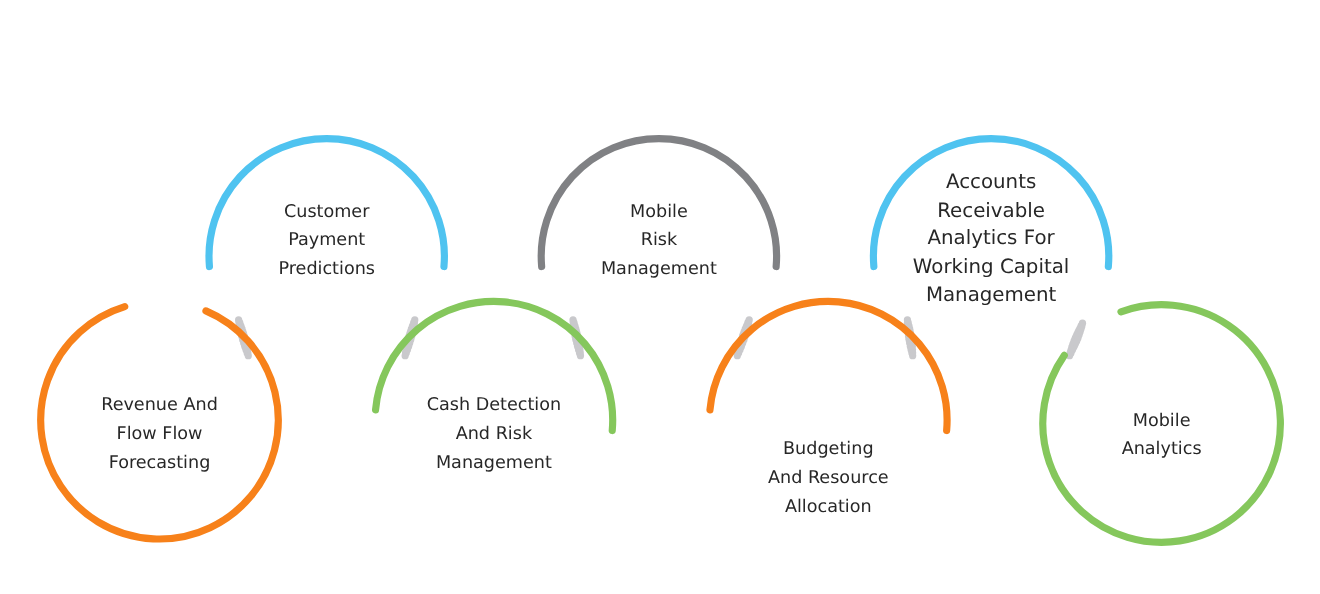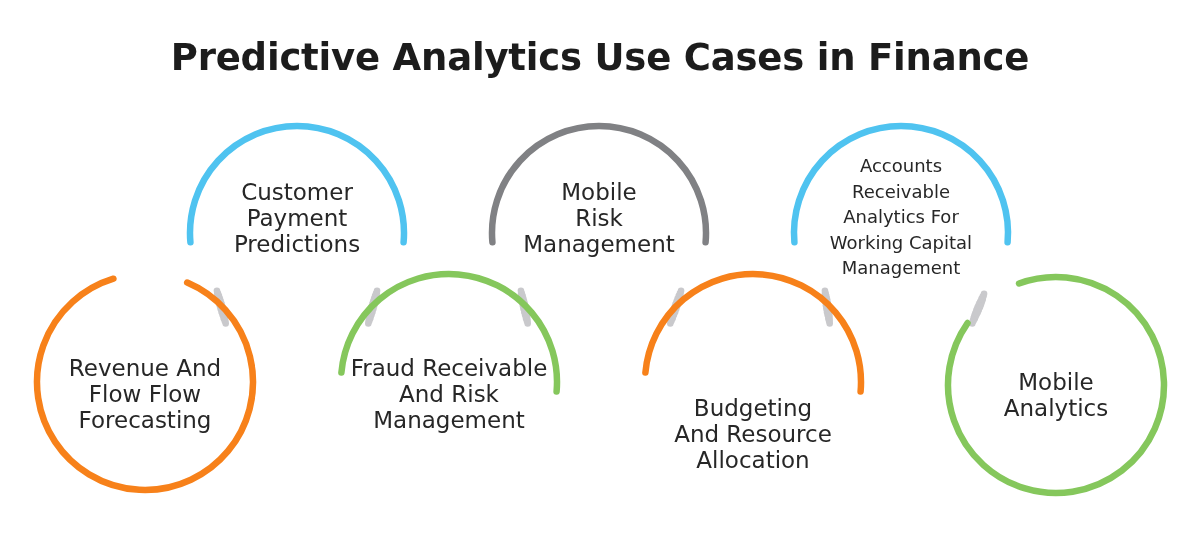--- a/index.html
+++ b/index.html
@@ -58,7 +58,6 @@
 
 <div id="infographic">
 
-  <div id="page-title">Predictive Analytics Use Cases in Finance</div>
 
   <svg id="canvas" viewBox="0 0 1200 540" xmlns="http://www.w3.org/2000/svg">
       <g>

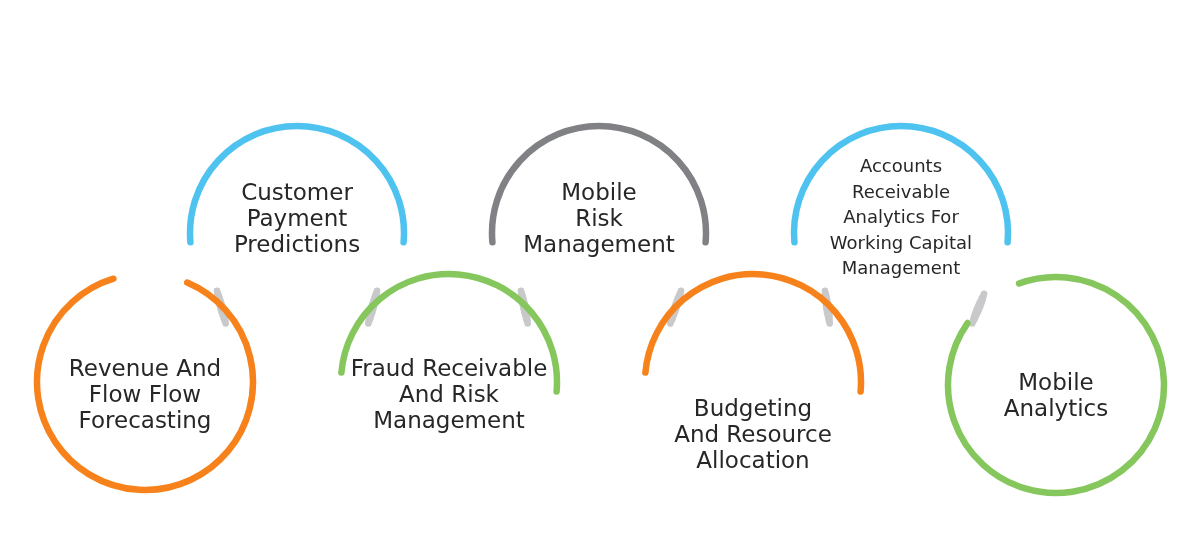--- a/index.html
+++ b/index.html
@@ -40,7 +40,7 @@
     position: absolute;
     text-align: center;
     color: #272727;
-    font-size: 23px;
+    font-size: 16px;
     line-height: 26px;
     font-family: "DejaVu Sans", sans-serif;
     font-weight: 400;

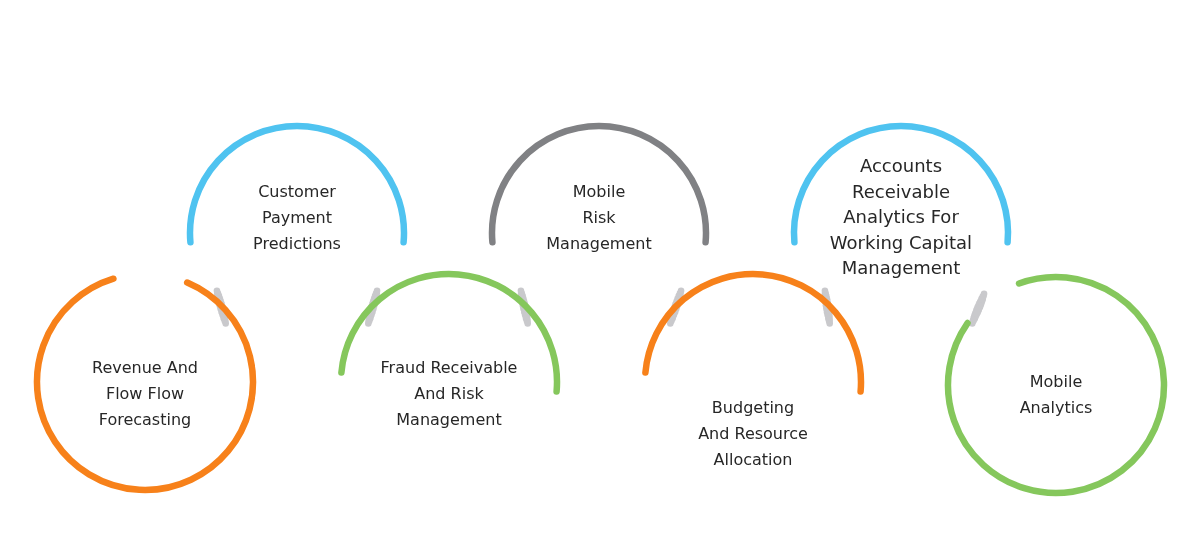--- a/index.html
+++ b/index.html
@@ -172,7 +172,7 @@
       <div class="node-label" style="left: 145px; top: 394px;">Revenue And
 Flow Flow
 Forecasting</div>
-      <div class="node-label" style="left: 449px; top: 394px;">Fraud Receivable
+      <div class="node-label" style="left: 449px; top: 394px;">Cash Detection
 And Risk
 Management</div>
       <div class="node-label" style="left: 753px; top: 394px; margin-top: 40px;">Budgeting

